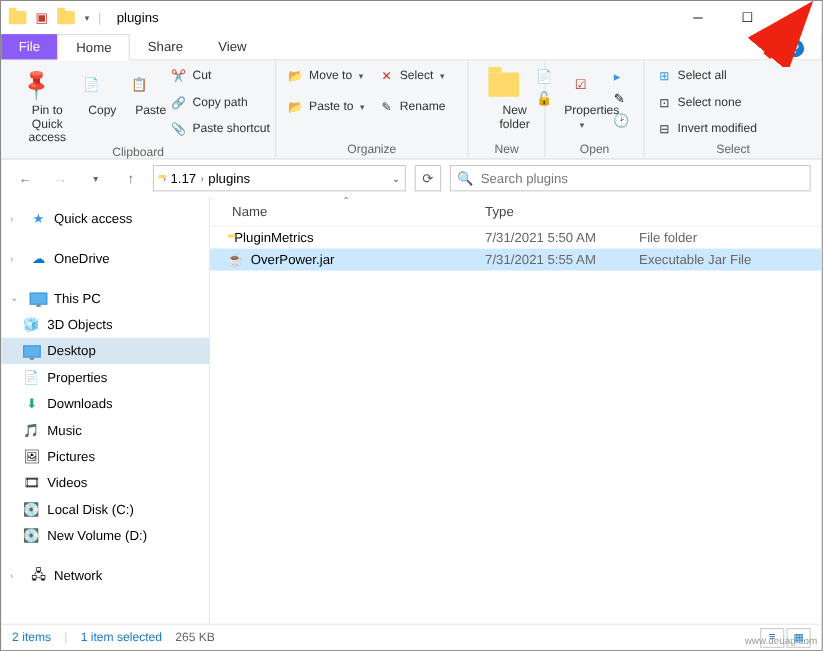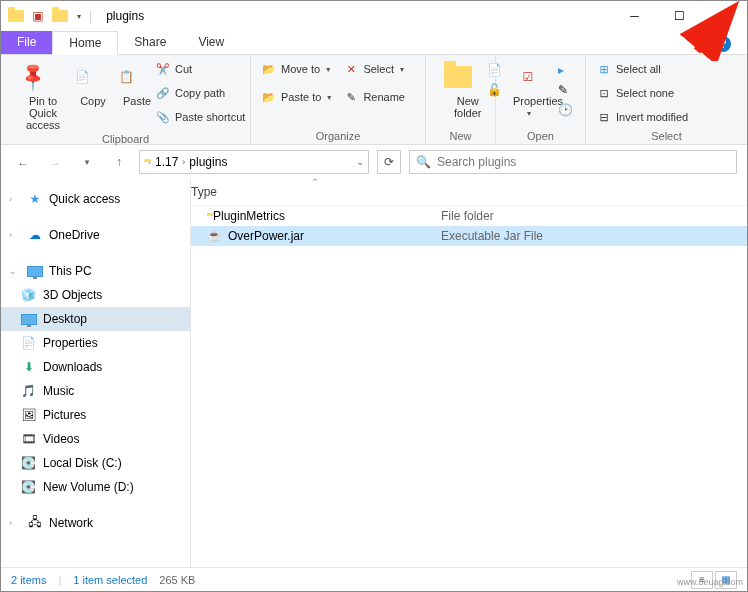--- a/index.html
+++ b/index.html
@@ -323,6 +323,7 @@
   <div class="filelist">
     <div class="fl-header">
       <span class="sort-caret">⌃</span>
+      <div class="col-name">Name</div>
       <div class="col-type">Type</div>
     </div>
     <div class="fl-row">

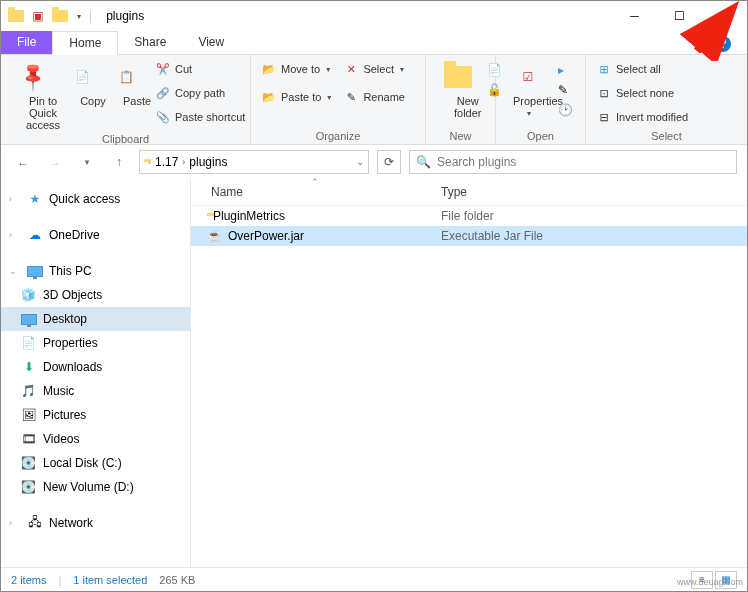--- a/index.html
+++ b/index.html
@@ -331,6 +331,7 @@
           <span class="ico"><span class="folder-icon"></span></span>
           <span>PluginMetrics</span>
         </div>
+      <div class="col-date">7/31/2021 5:50 AM</div>
       <div class="col-type">File folder</div>
     </div>
     <div class="fl-row selected">

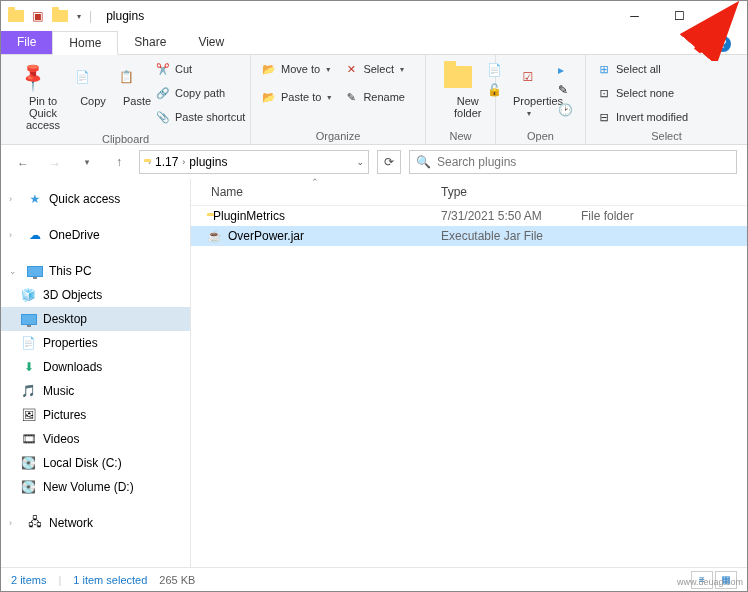--- a/index.html
+++ b/index.html
@@ -339,6 +339,7 @@
           <span class="ico" style="color:#d35400">☕</span>
           <span>OverPower.jar</span>
         </div>
+      <div class="col-date">7/31/2021 5:55 AM</div>
       <div class="col-type">Executable Jar File</div>
     </div>
   </div>

